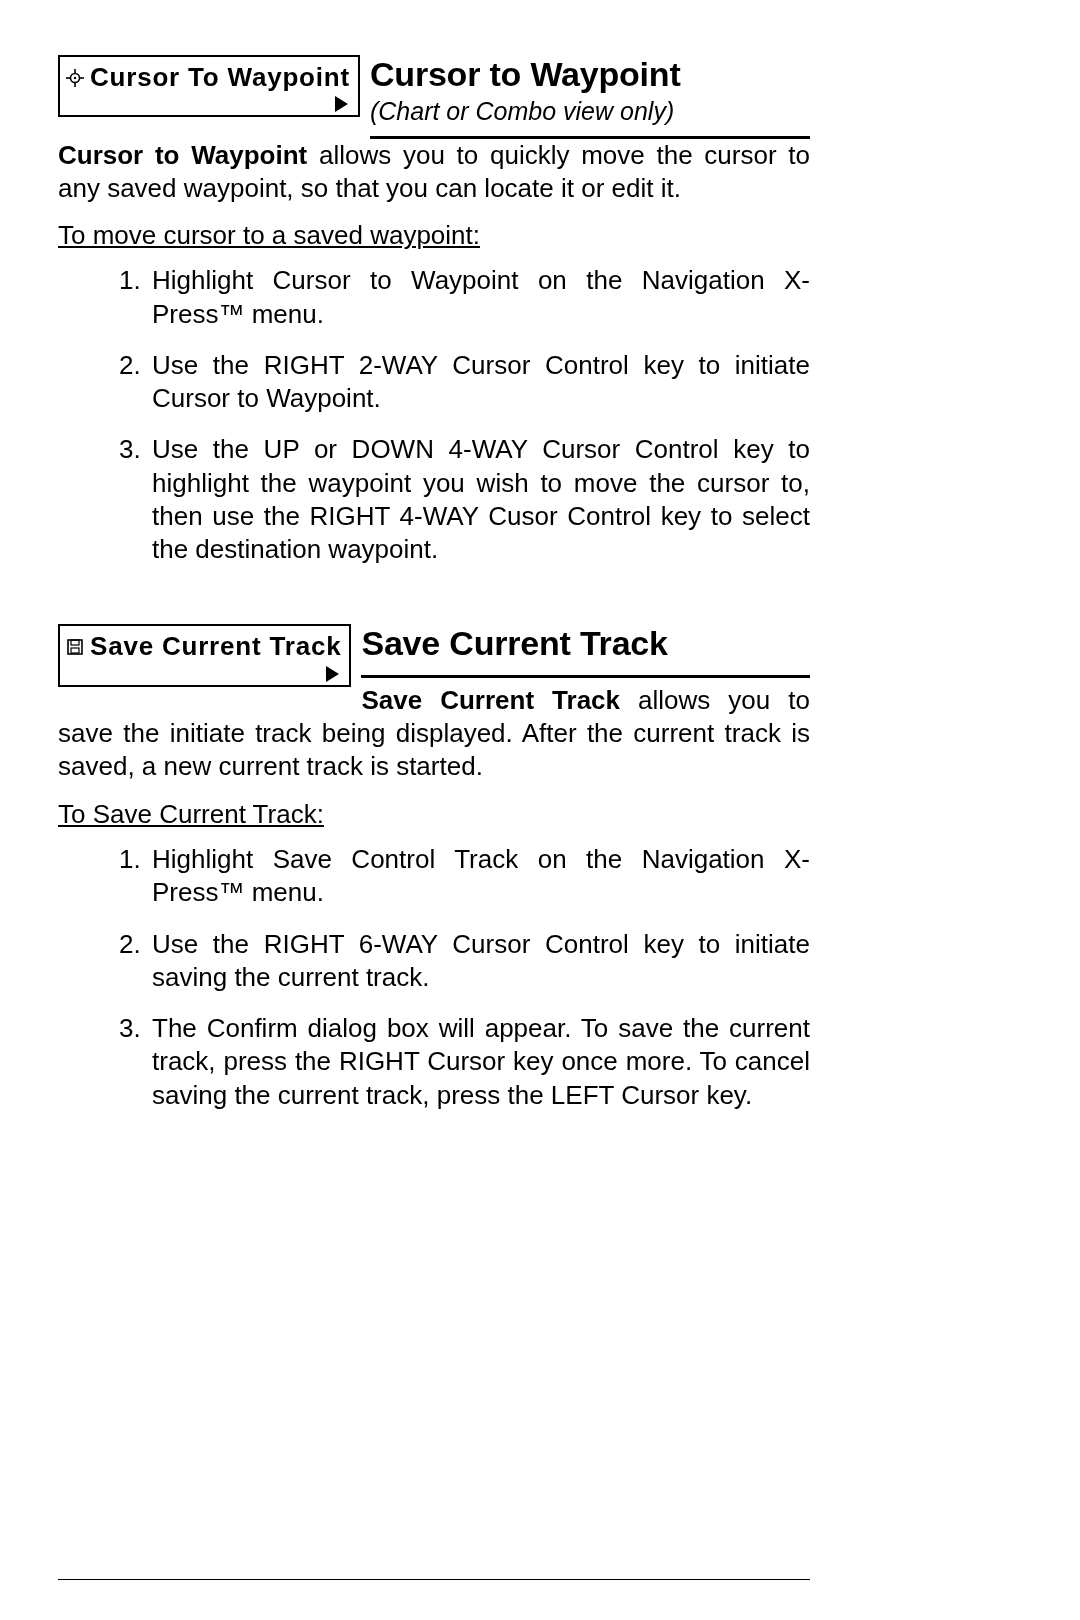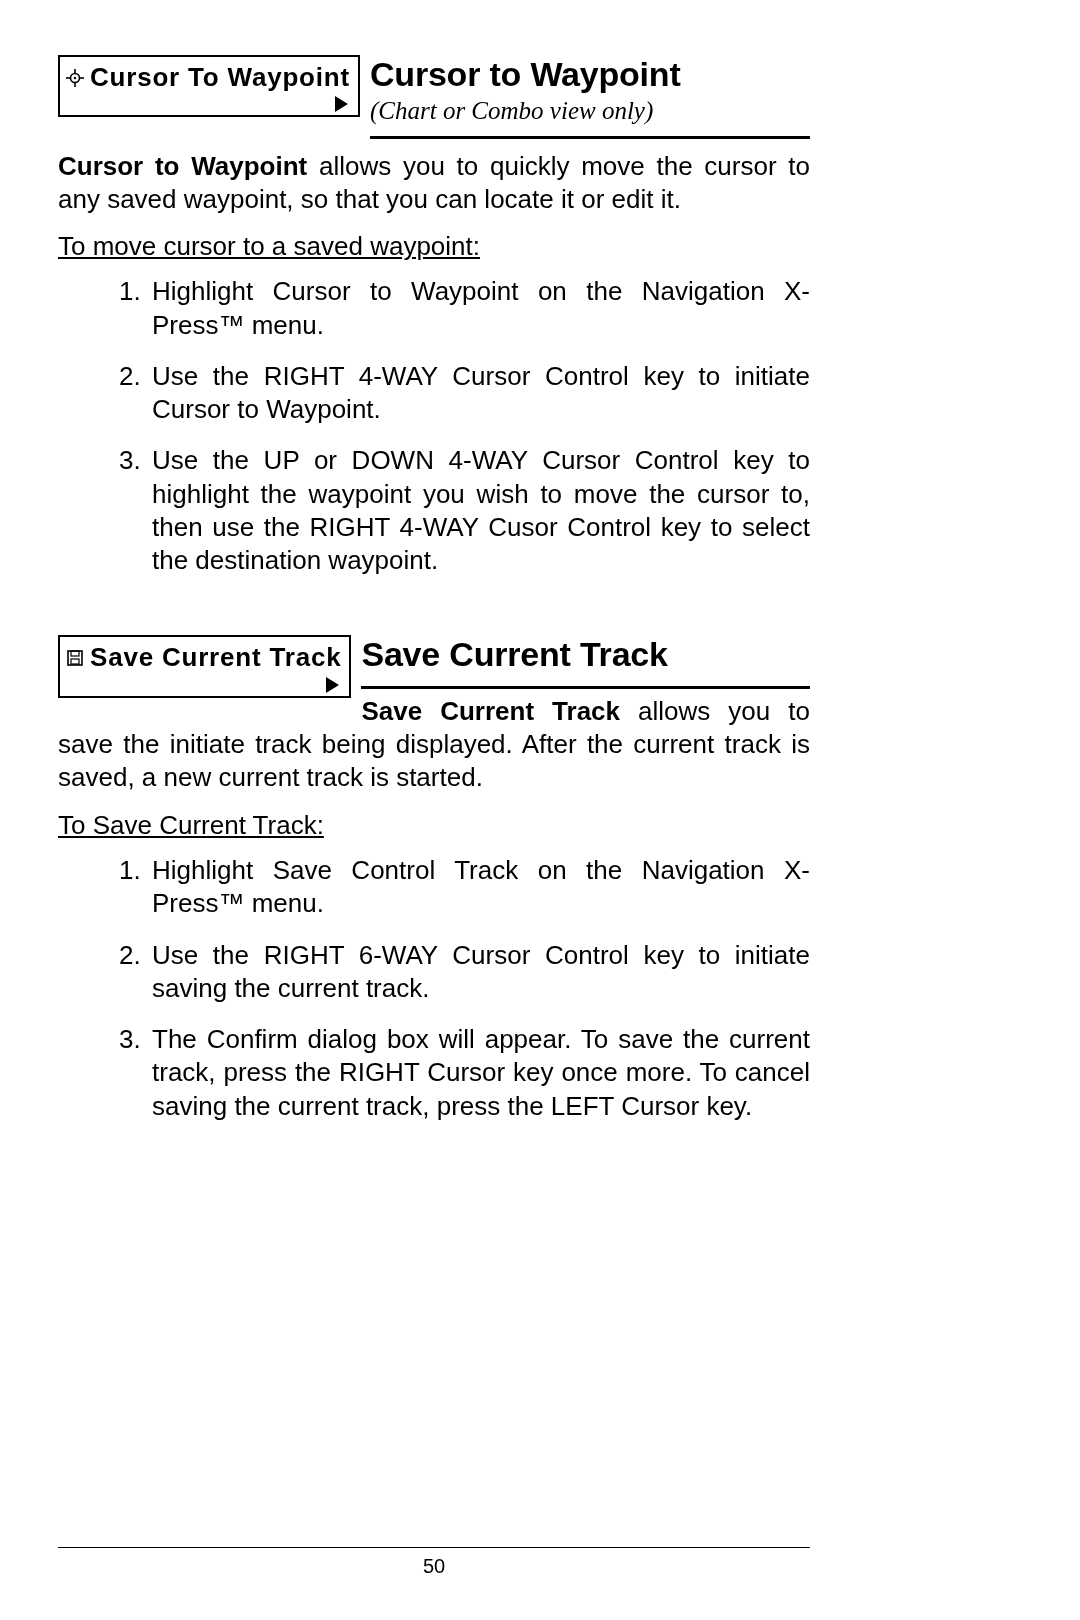--- a/index.html
+++ b/index.html
@@ -65,7 +65,7 @@
     border-bottom: 3px solid #000;
     padding-bottom: 9px;
     margin-top: -2px;
-    font-family: Liberation Serif, serif;
+    font-family: Liberation Sans, sans-serif;
     font-weight: 400;
     overflow: hidden;
   }

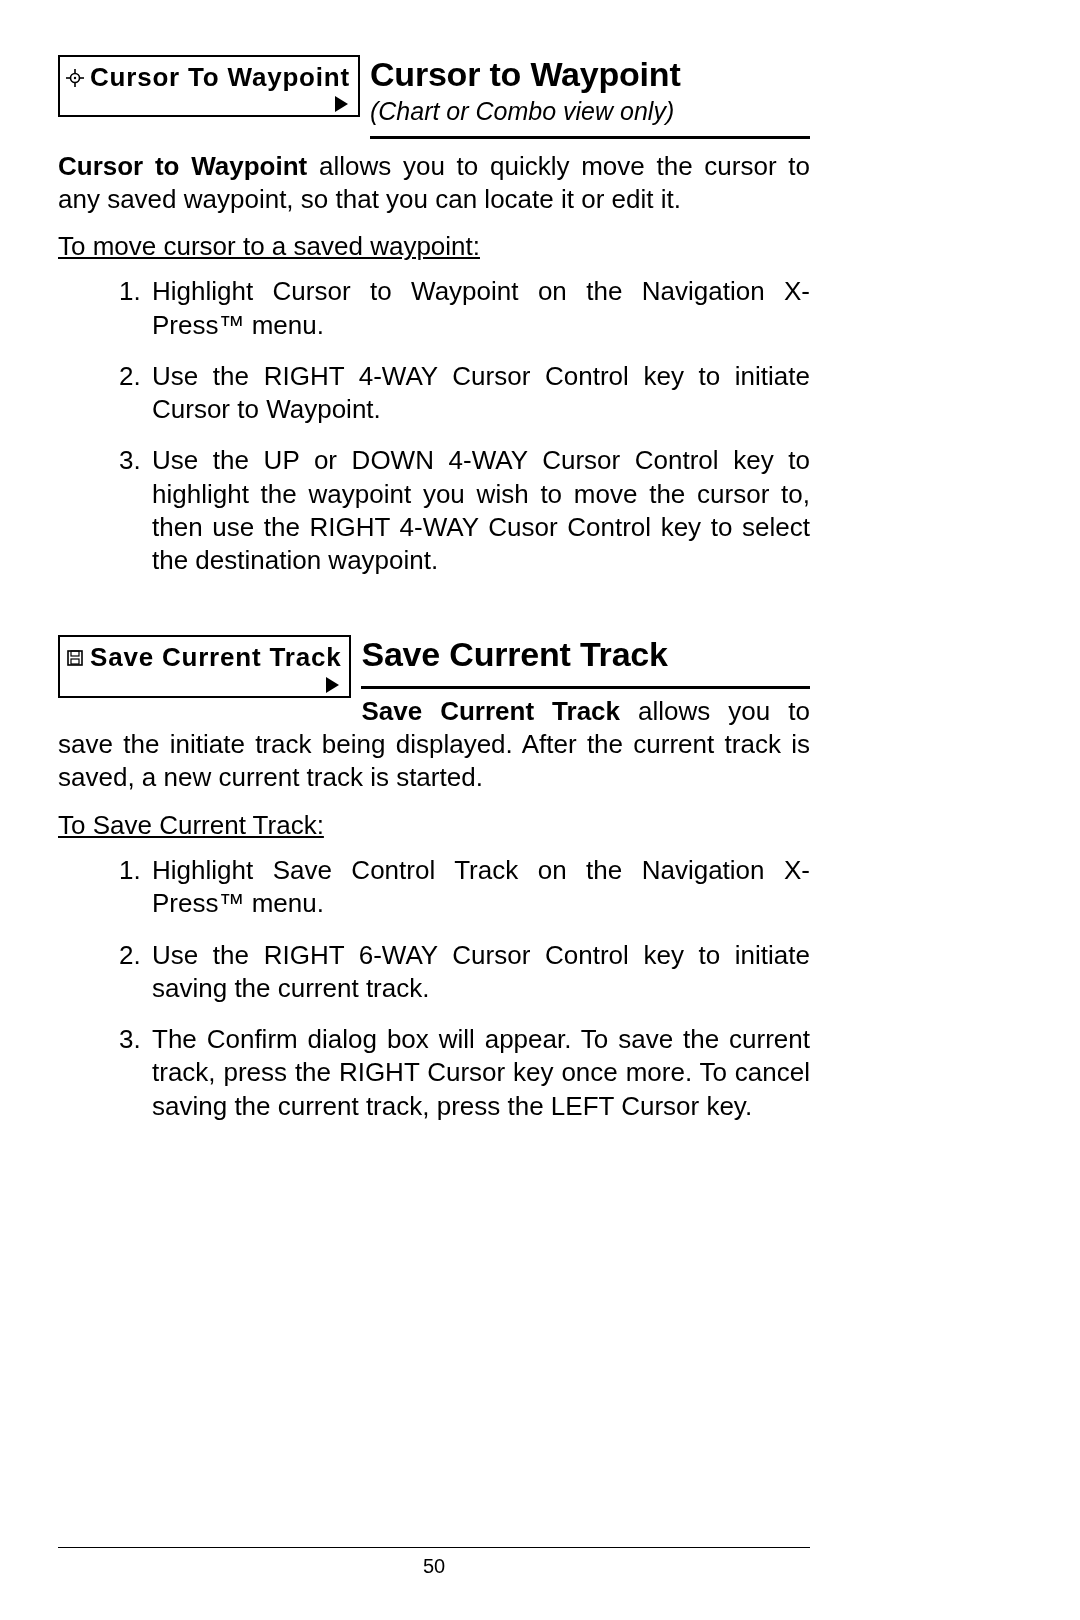--- a/index.html
+++ b/index.html
@@ -81,7 +81,7 @@
     text-align: justify;
     margin: 12px 0 14px 0;
   }
-  .body-para.first { margin-top: 11px; }
+  .body-para.first { margin-top: 0; }
   .bold-run { font-weight: 700; }
   .note {
     font-style: italic;

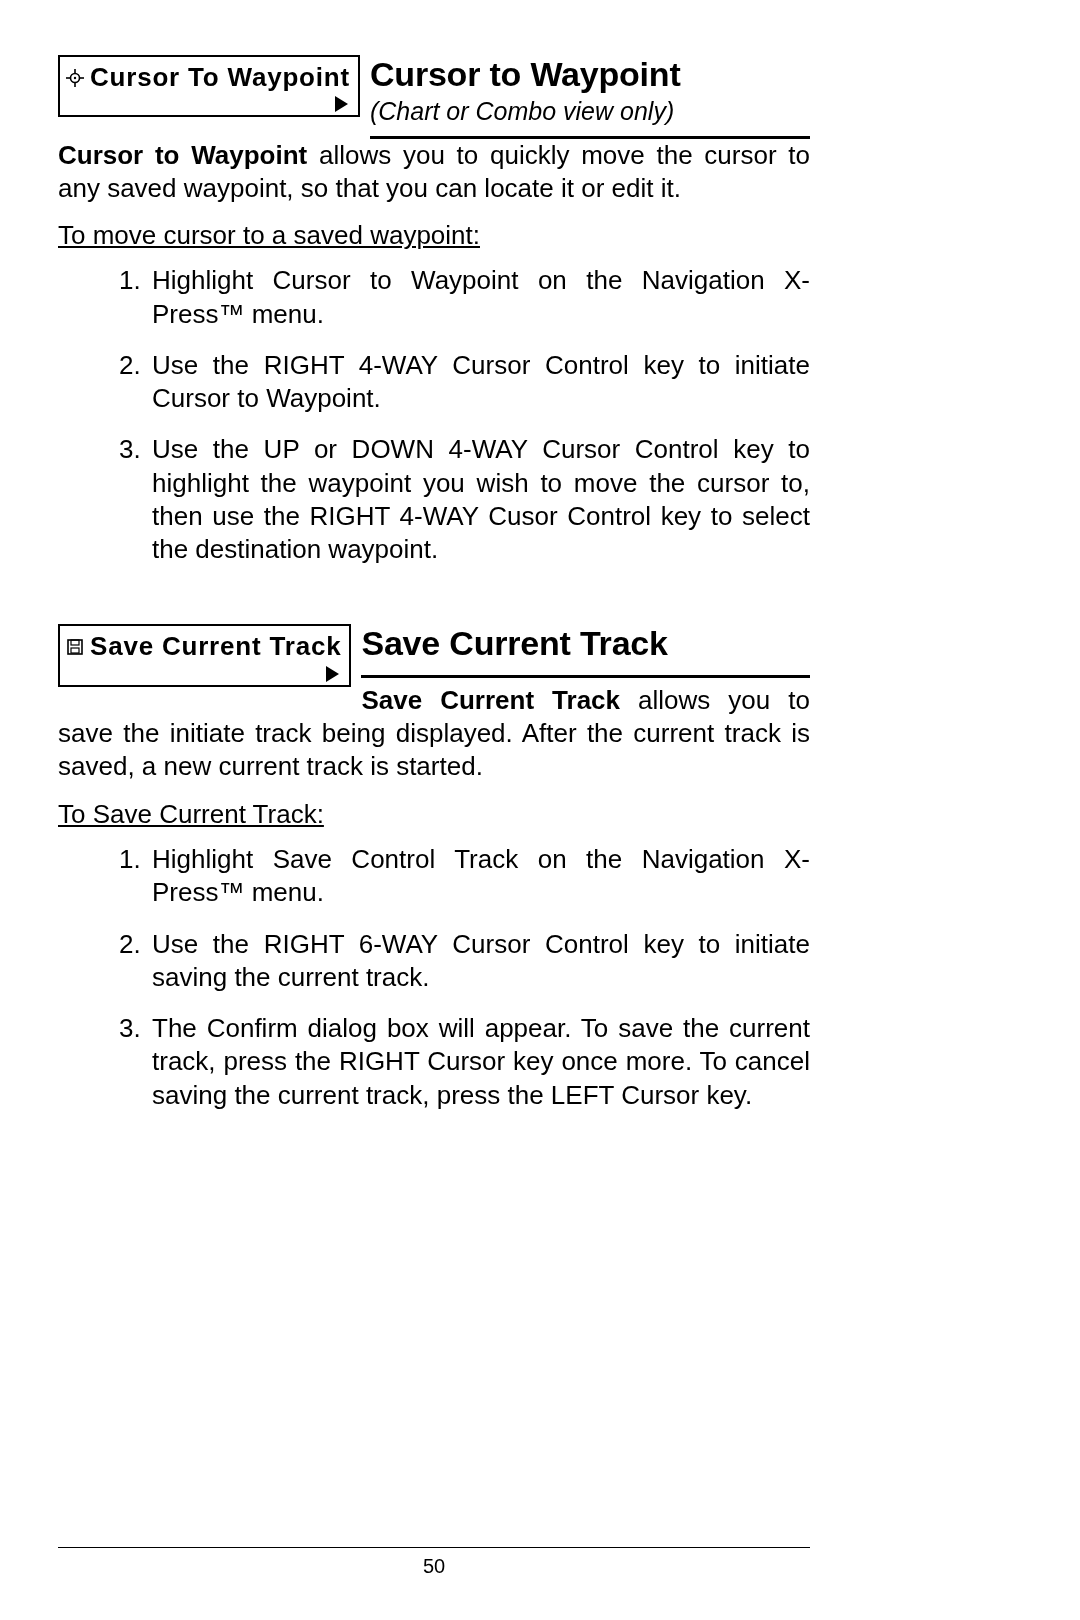--- a/index.html
+++ b/index.html
@@ -161,7 +161,7 @@
     <p class="proc-head">To move cursor to a saved waypoint:</p>
     <ol class="steps">
       <li>Highlight Cursor to Waypoint on the Navigation X-Press™ menu.</li>
-      <li>Use the RIGHT 4-WAY Cursor Control key to initiate Cursor to Waypoint.</li>
+      <li>Use the RIGHT 2-WAY Cursor Control key to initiate Cursor to Waypoint.</li>
       <li>Use the UP or DOWN 4-WAY Cursor Control key to highlight the waypoint you wish to move the cursor to, then use the RIGHT 4-WAY Cusor Control key to select the destination waypoint.</li>
     </ol>
   </div>

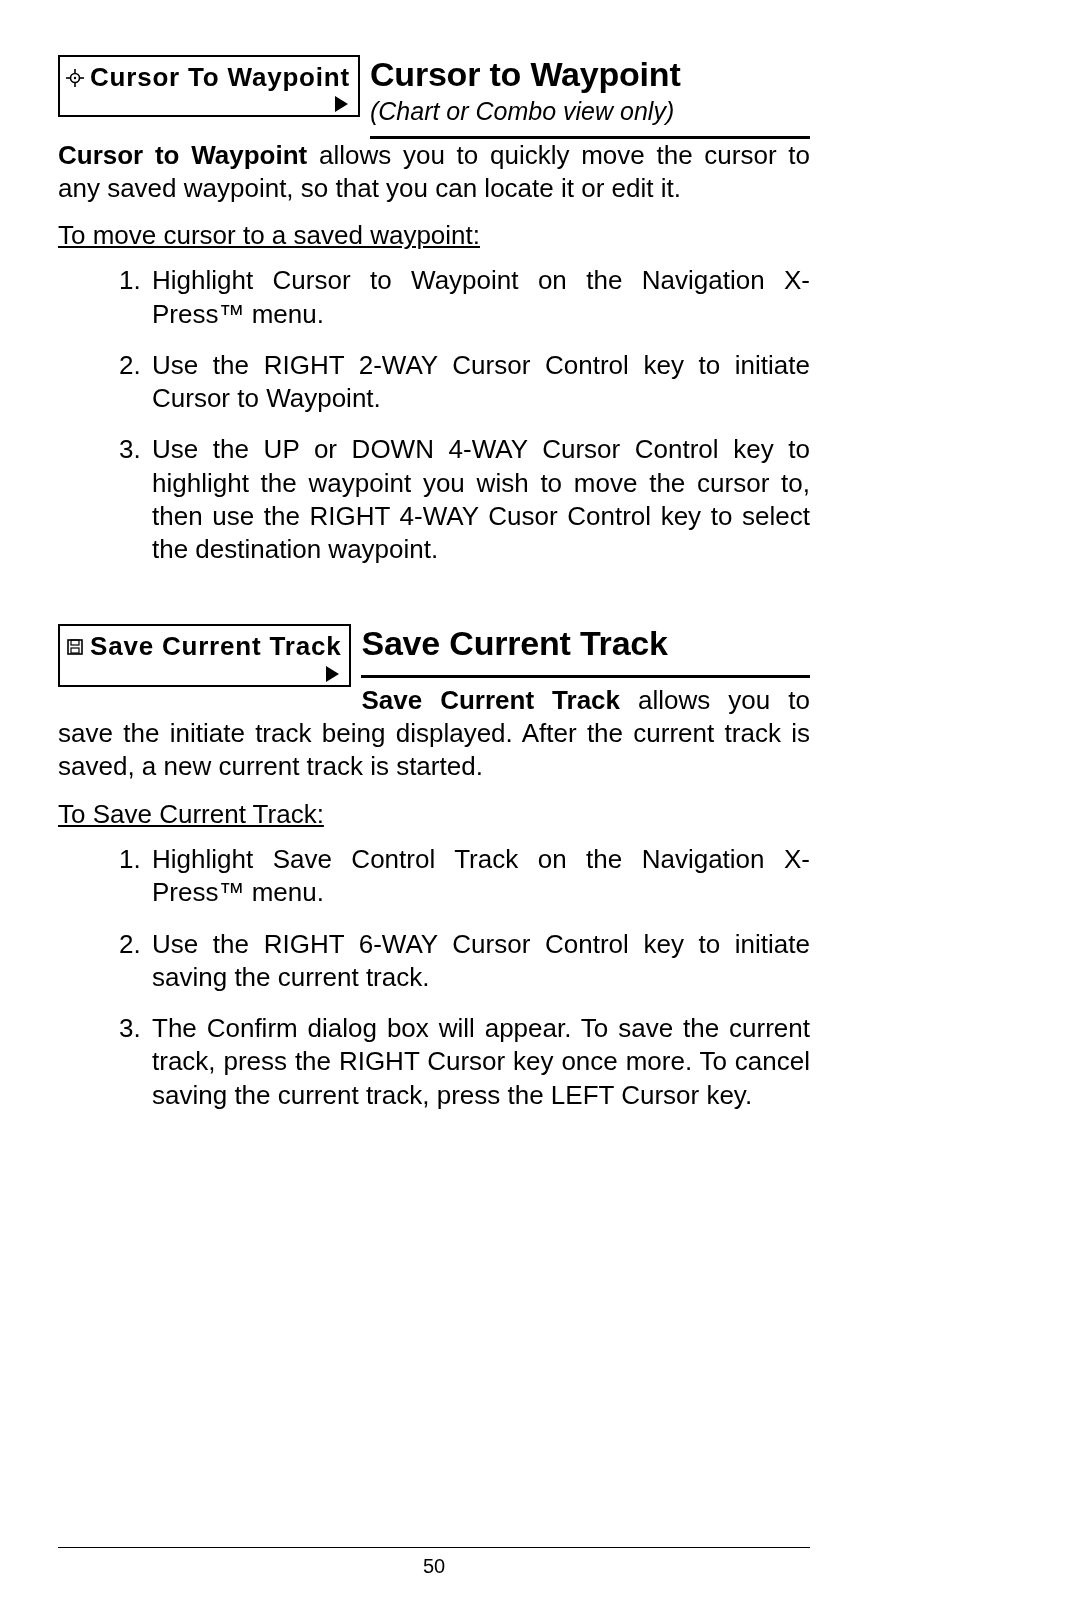--- a/index.html
+++ b/index.html
@@ -197,7 +197,6 @@
 
   <div class="footer">
     <div class="footer-rule"></div>
-    <div class="page-num">50</div>
   </div>
 </div>
 

